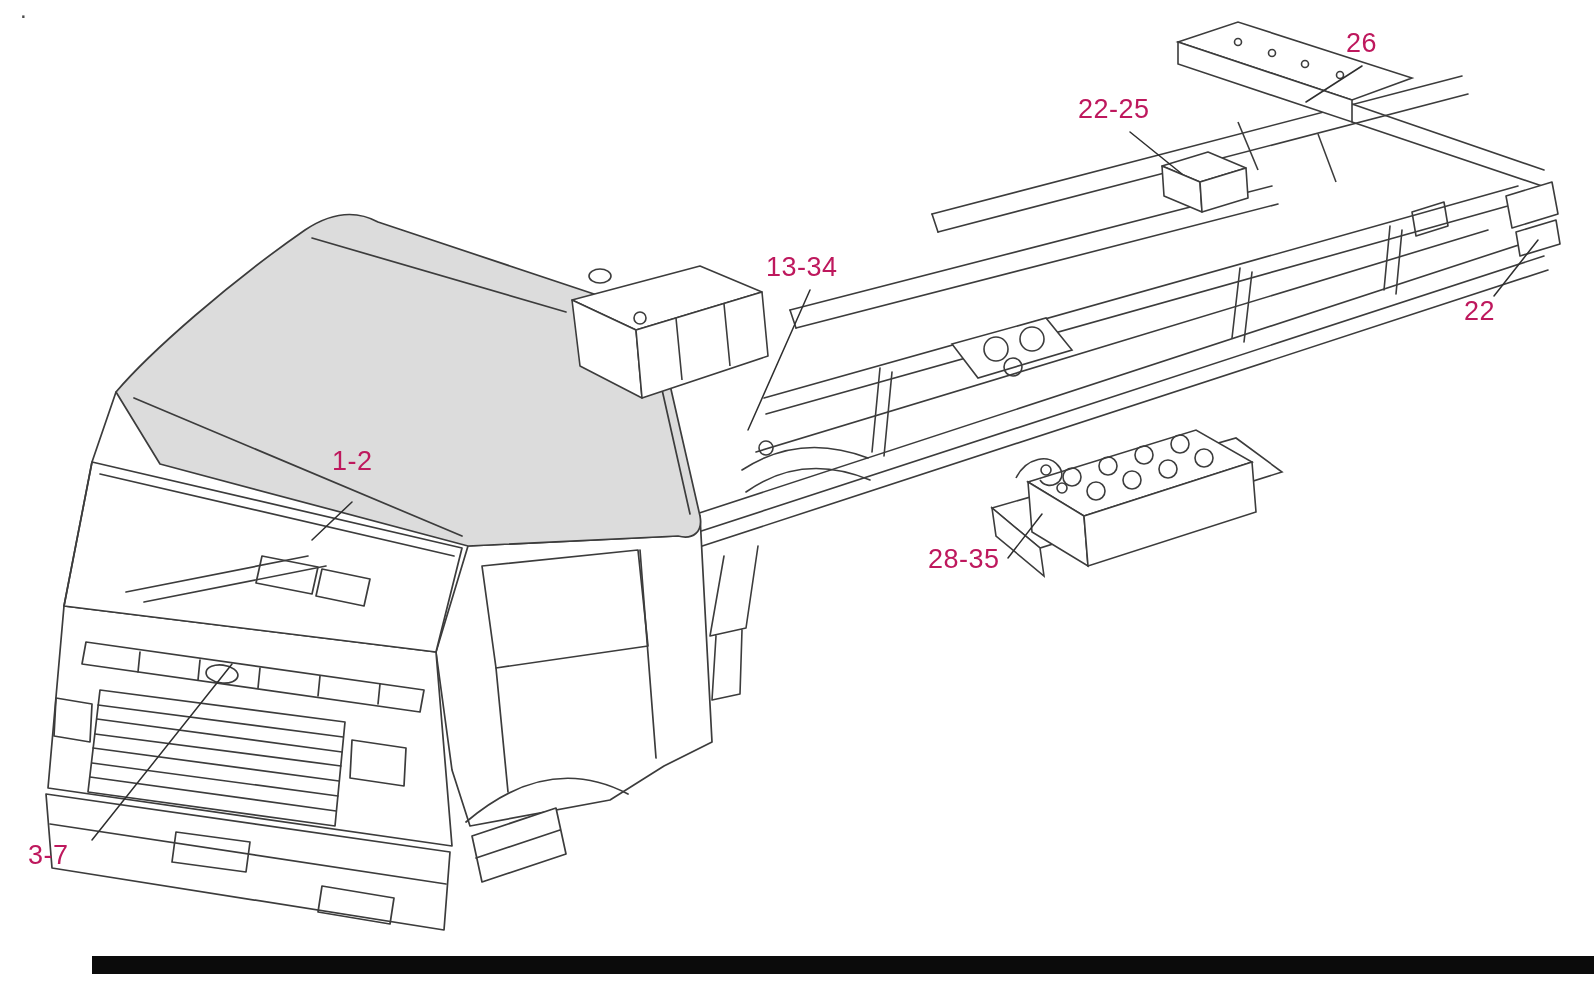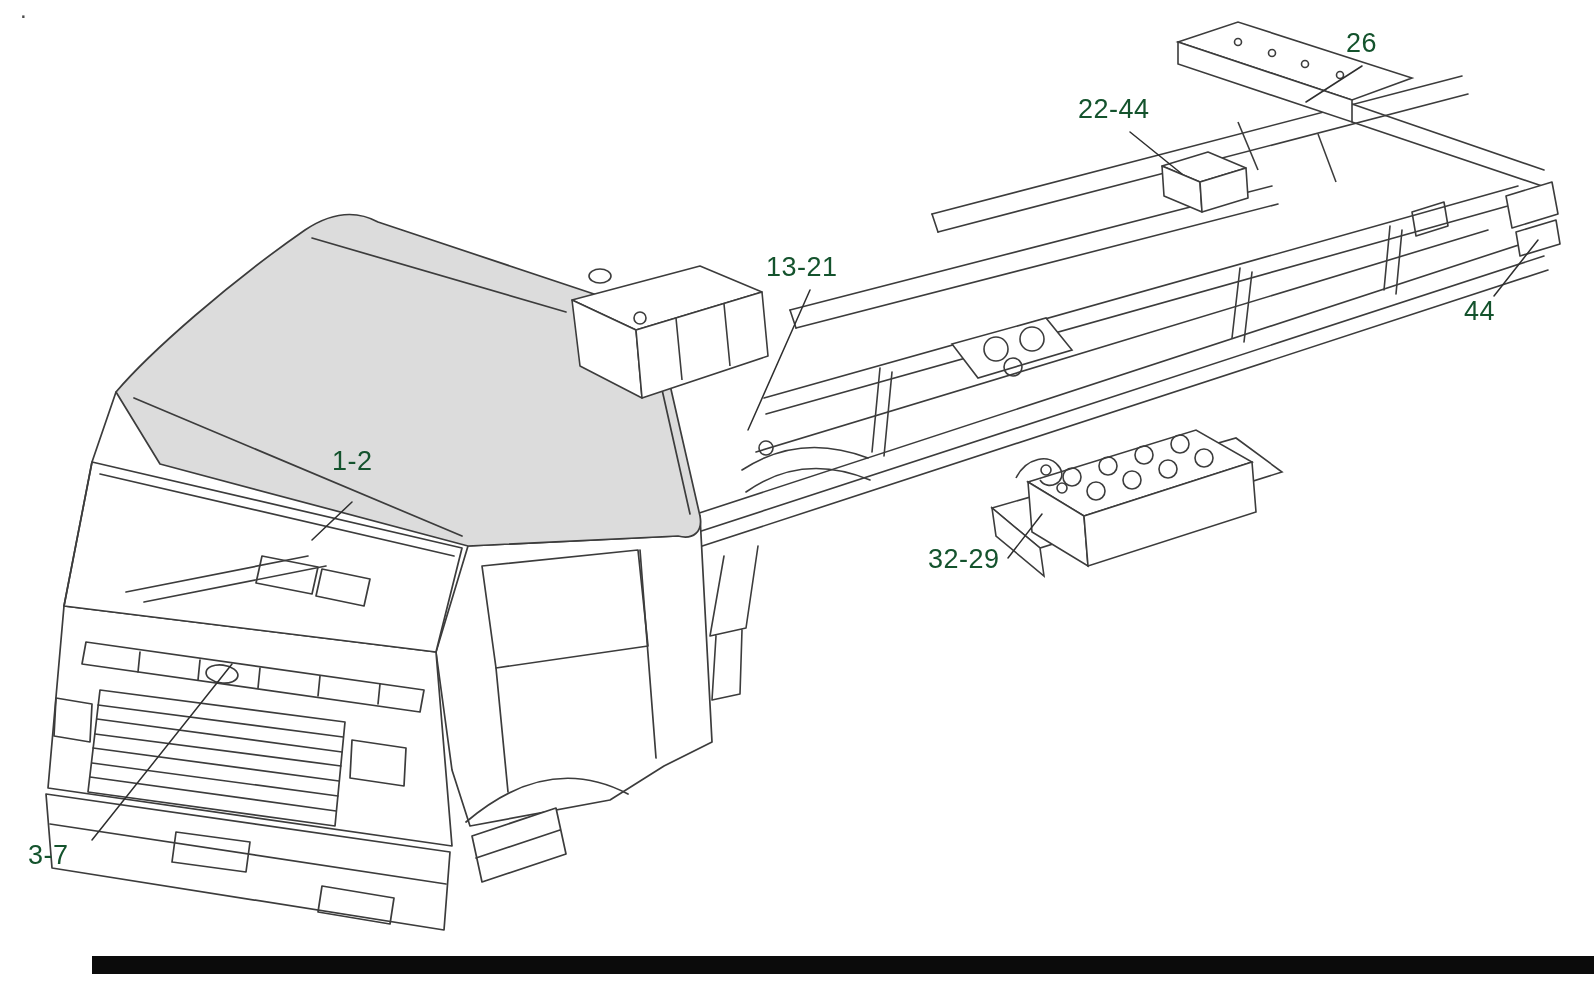--- a/index.html
+++ b/index.html
@@ -9,7 +9,7 @@
   }
   svg.drawing{position:absolute;left:0;top:0;display:block;}
   .callout{
-    position:absolute;font-size:27px;color:#14532d;letter-spacing:.5px;
+    position:absolute;font-size:27px;color:#be185d;letter-spacing:.5px;
     user-select:none;white-space:nowrap;
   }
   #c1_2{left:332px;top:446px}

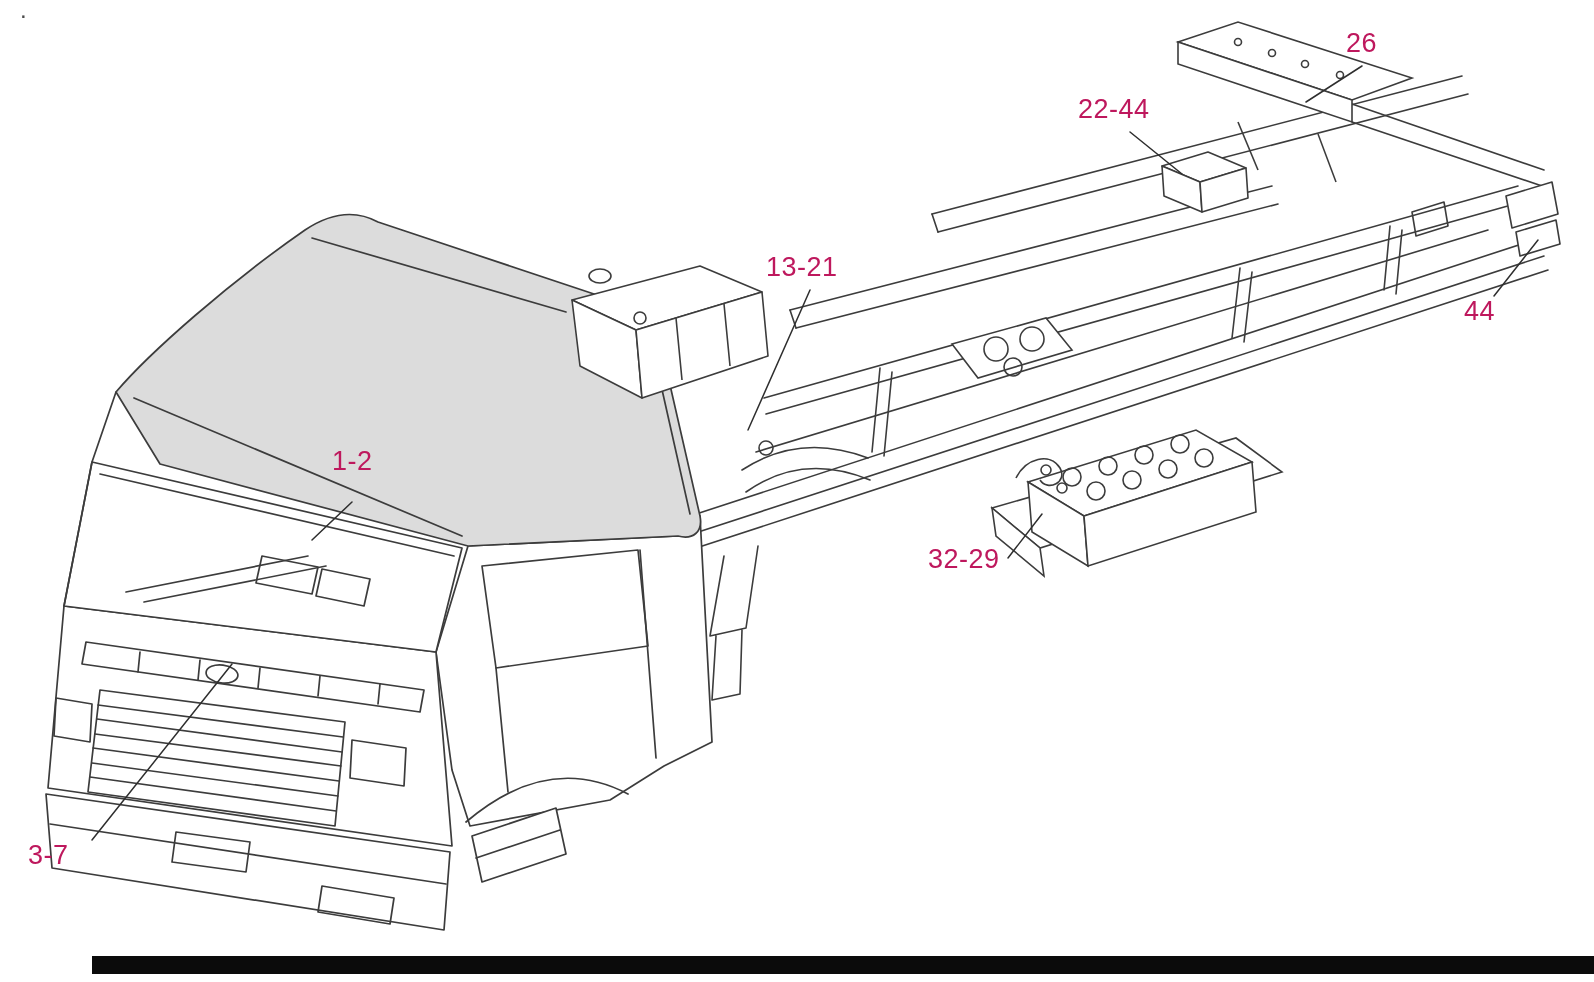--- a/index.html
+++ b/index.html
@@ -161,7 +161,7 @@
   <div class="callout" id="c1_2">1-2</div>
   <div class="callout" id="c3_12">3-7</div>
   <div class="callout" id="c13_21">13-21</div>
-  <div class="callout" id="c22_25">22-44</div>
+  <div class="callout" id="c22_25">22-25</div>
   <div class="callout" id="c26">26</div>
   <div class="callout" id="c27">44</div>
   <div class="callout" id="c28_29">32-29</div>

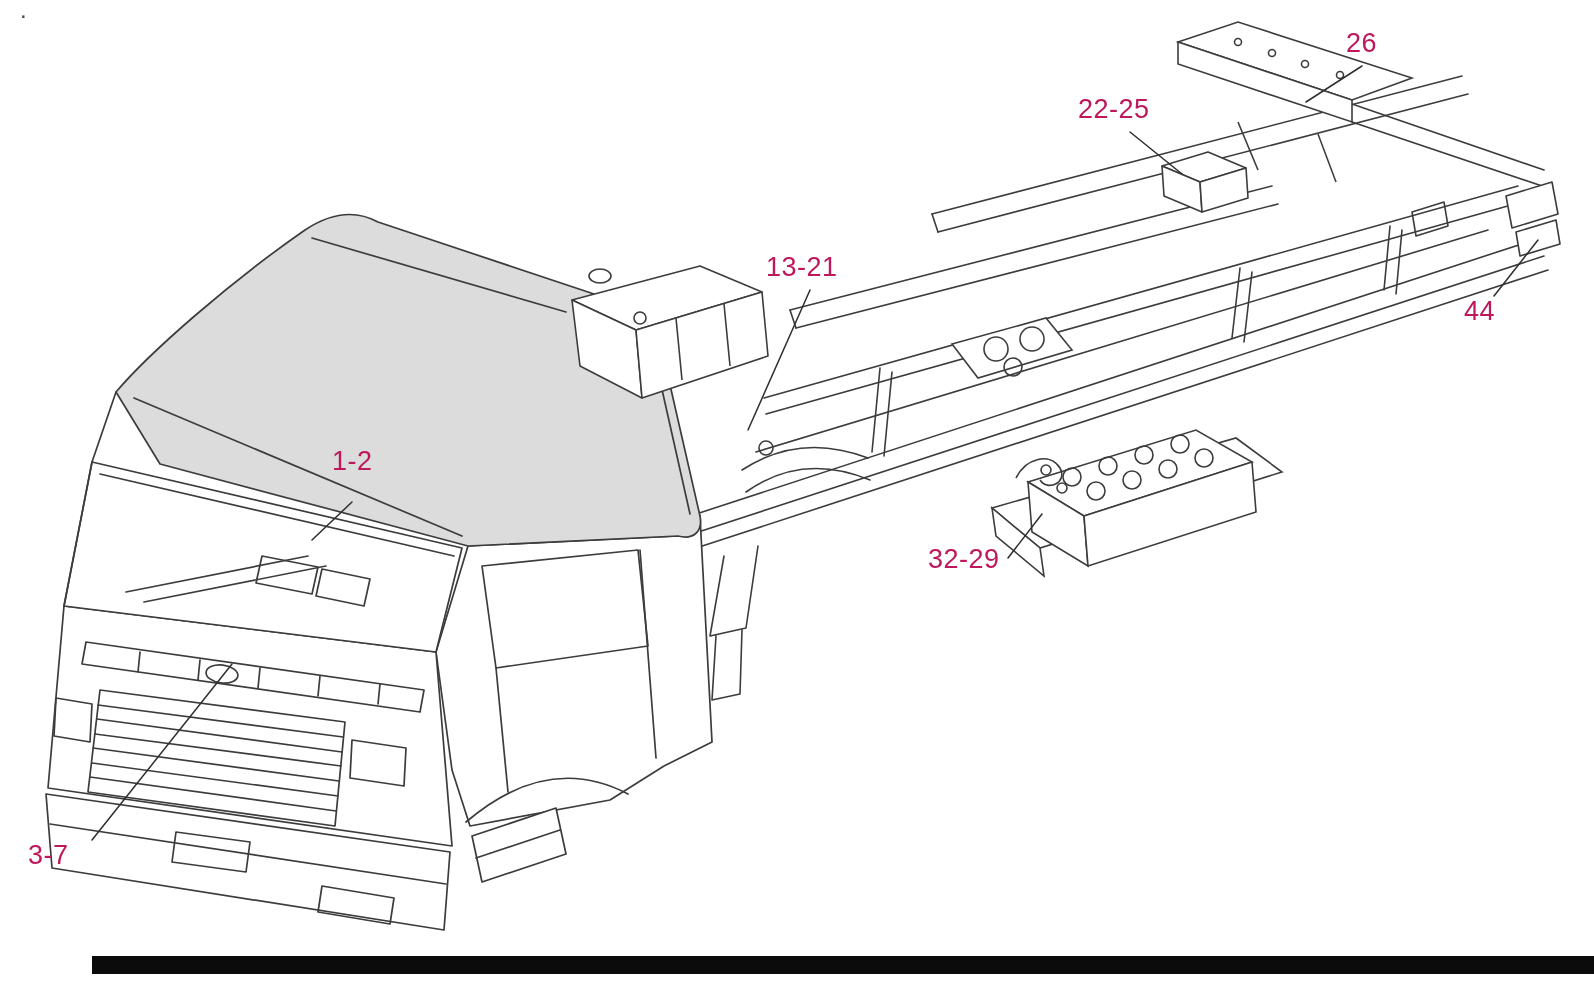--- a/index.html
+++ b/index.html
@@ -160,7 +160,7 @@
 
   <div class="callout" id="c1_2">1-2</div>
   <div class="callout" id="c3_12">3-7</div>
-  <div class="callout" id="c13_21">13-21</div>
+  <div class="callout" id="c13_21">13-34</div>
   <div class="callout" id="c22_25">22-25</div>
   <div class="callout" id="c26">26</div>
   <div class="callout" id="c27">44</div>

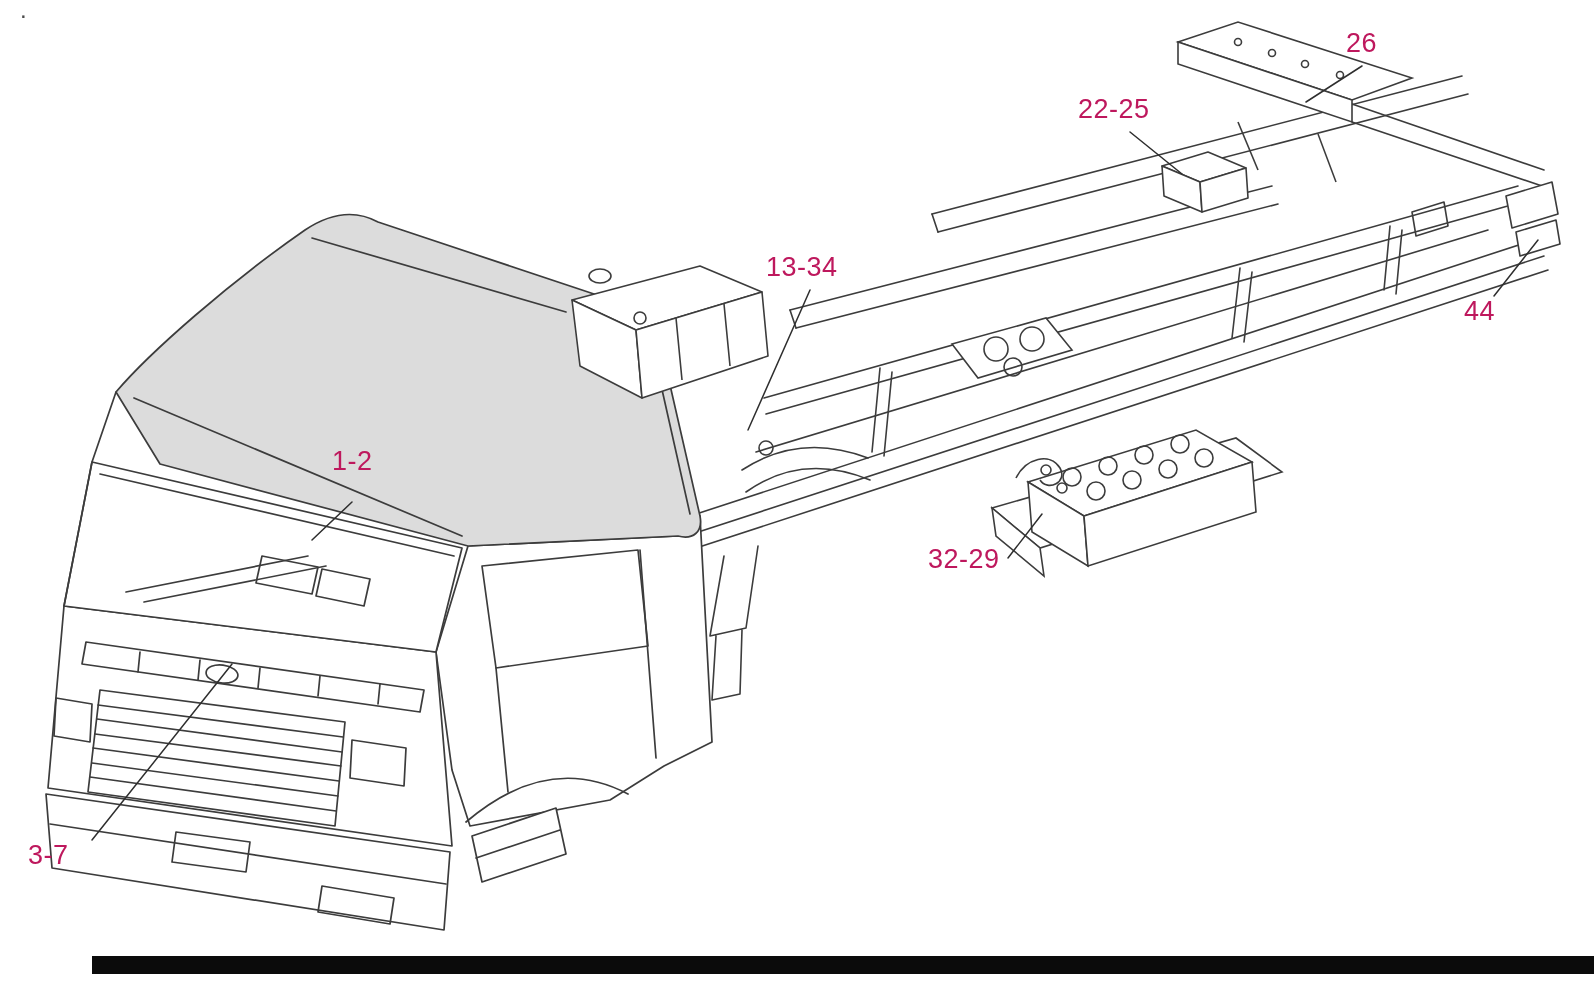--- a/index.html
+++ b/index.html
@@ -163,7 +163,7 @@
   <div class="callout" id="c13_21">13-34</div>
   <div class="callout" id="c22_25">22-25</div>
   <div class="callout" id="c26">26</div>
-  <div class="callout" id="c27">44</div>
+  <div class="callout" id="c27">22</div>
   <div class="callout" id="c28_29">32-29</div>
 
   <div class="corner-mark">.</div>

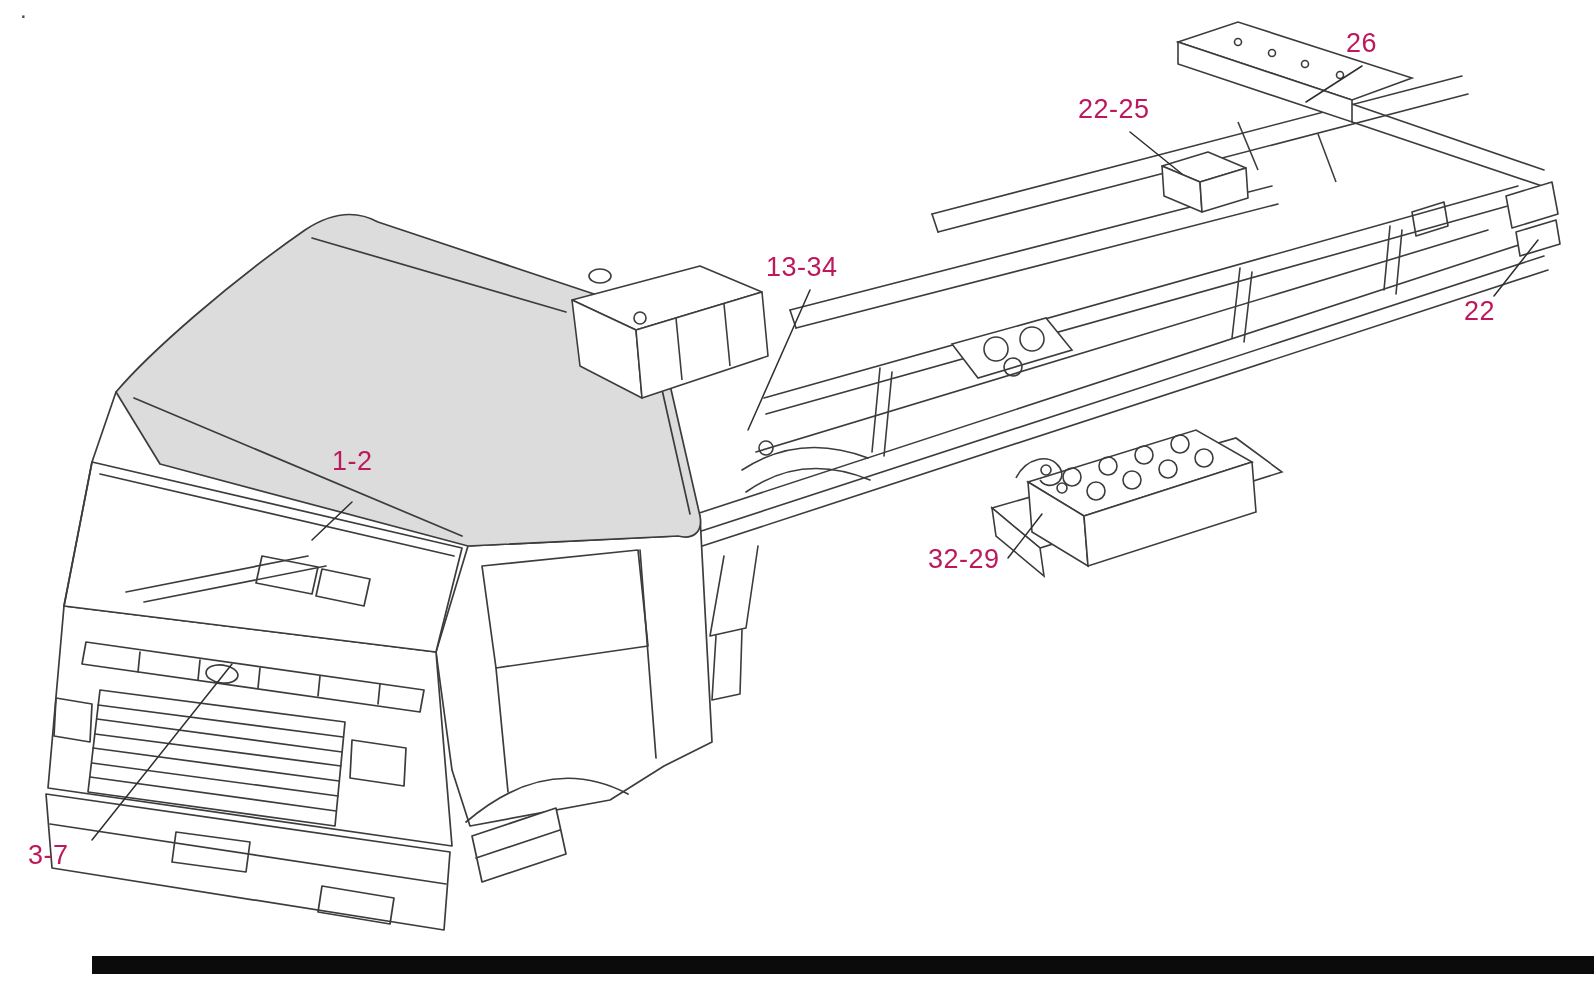--- a/index.html
+++ b/index.html
@@ -164,7 +164,7 @@
   <div class="callout" id="c22_25">22-25</div>
   <div class="callout" id="c26">26</div>
   <div class="callout" id="c27">22</div>
-  <div class="callout" id="c28_29">32-29</div>
+  <div class="callout" id="c28_29">28-35</div>
 
   <div class="corner-mark">.</div>
 

